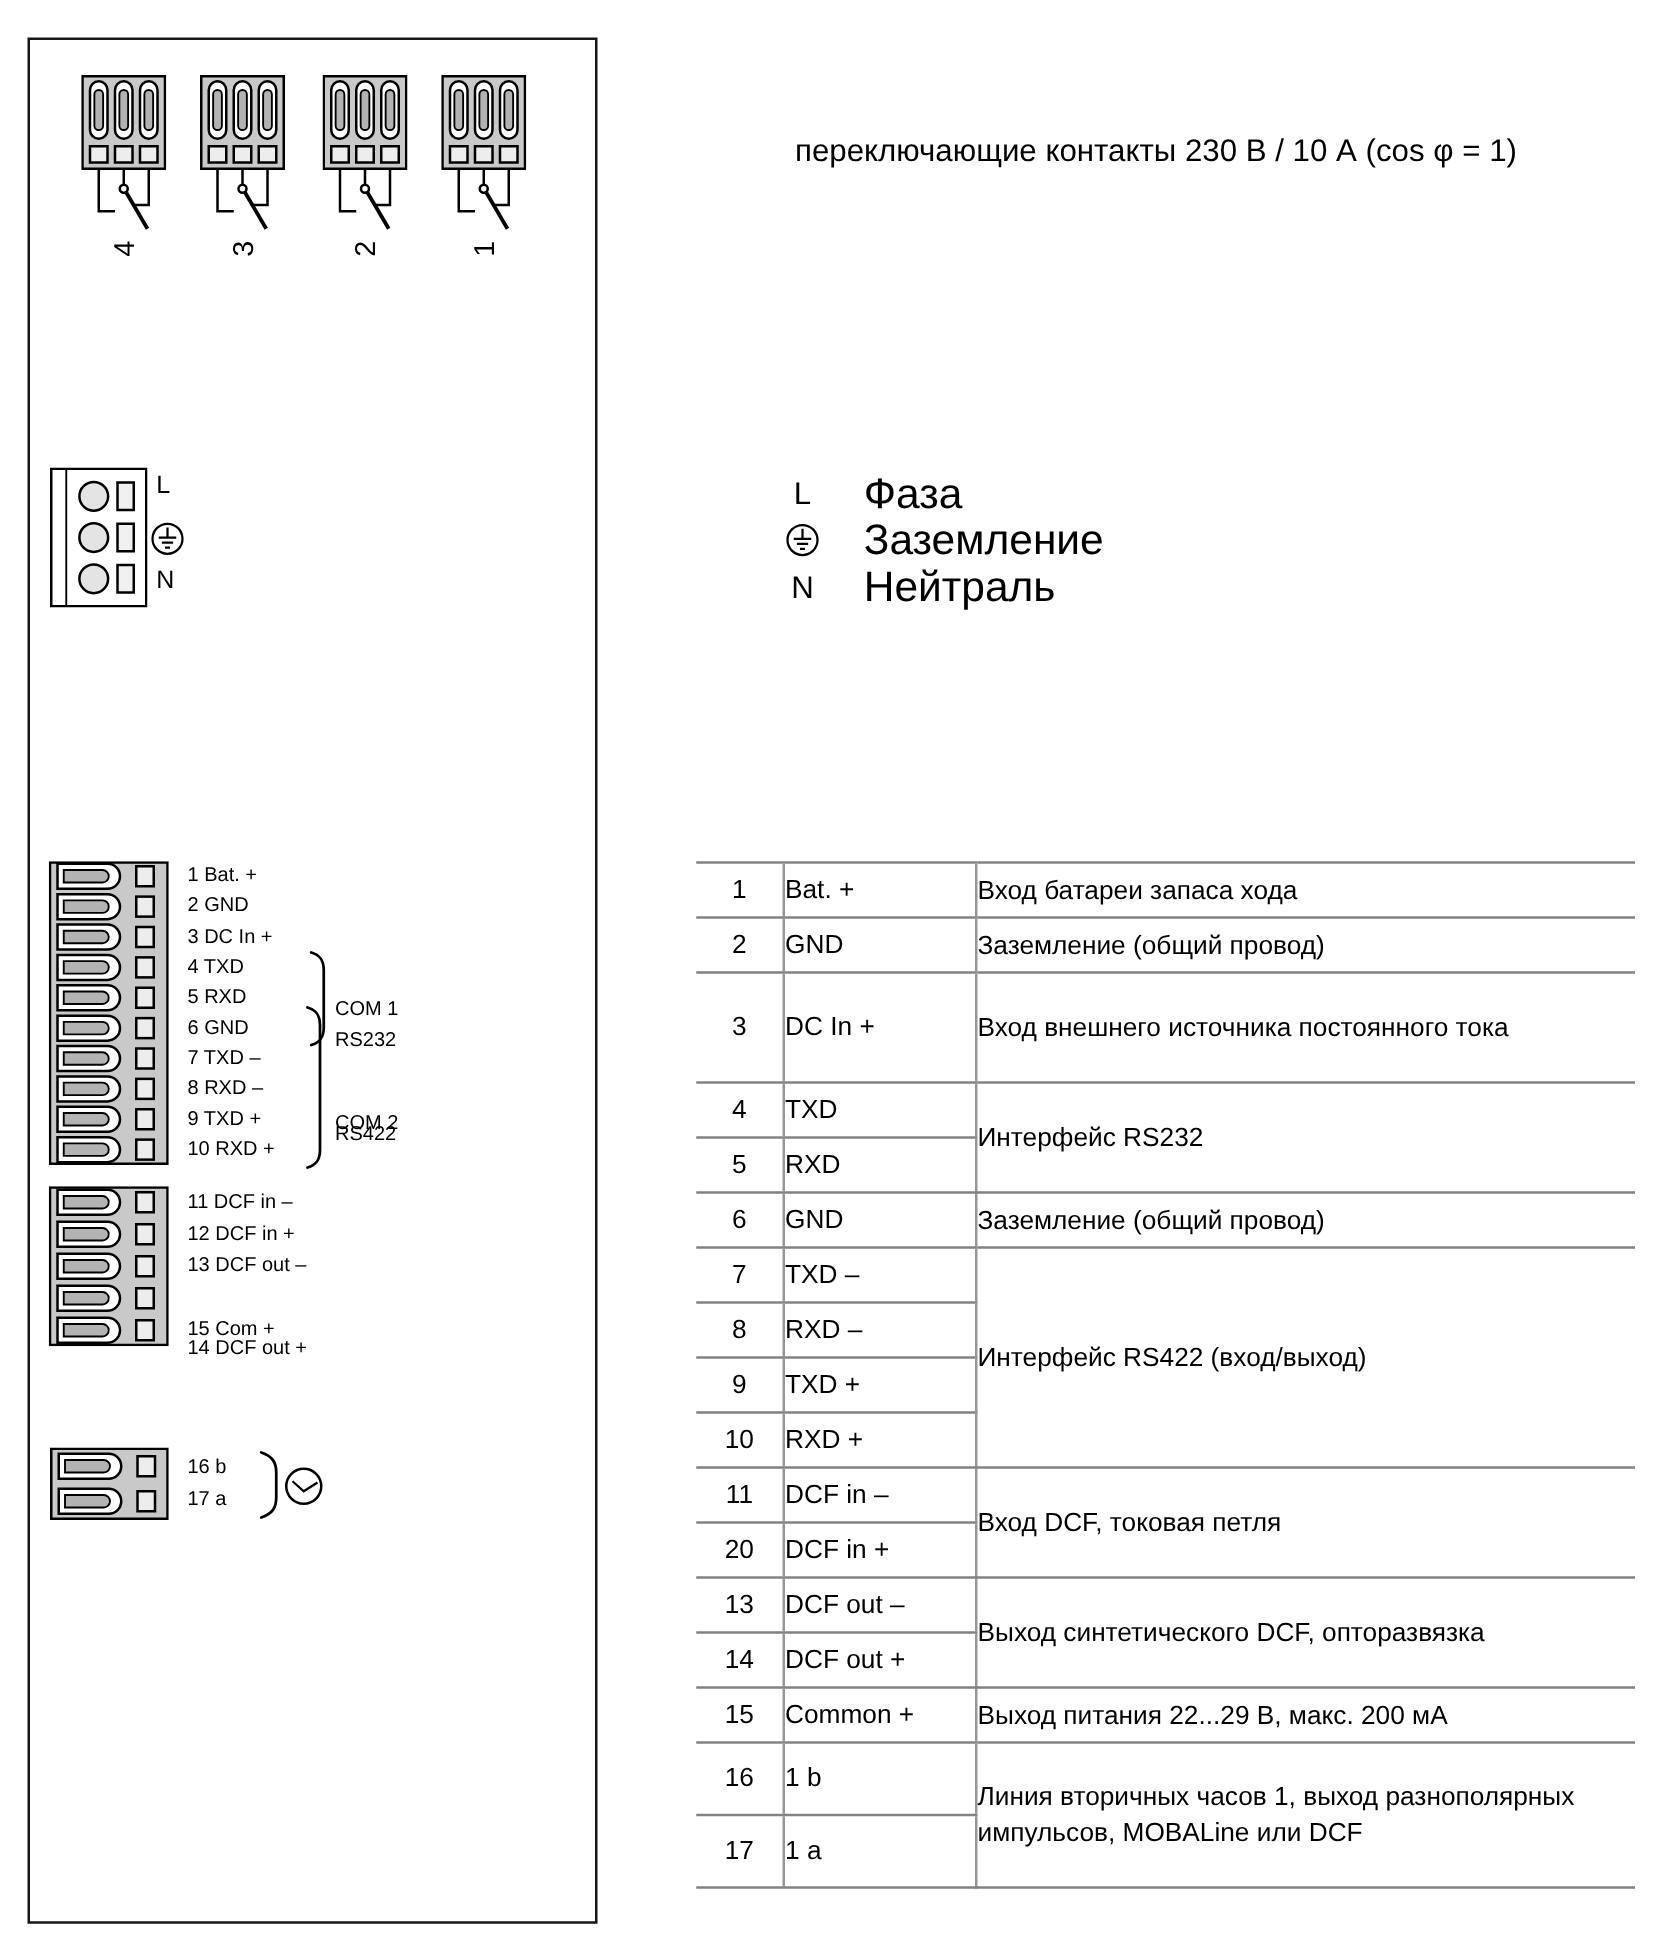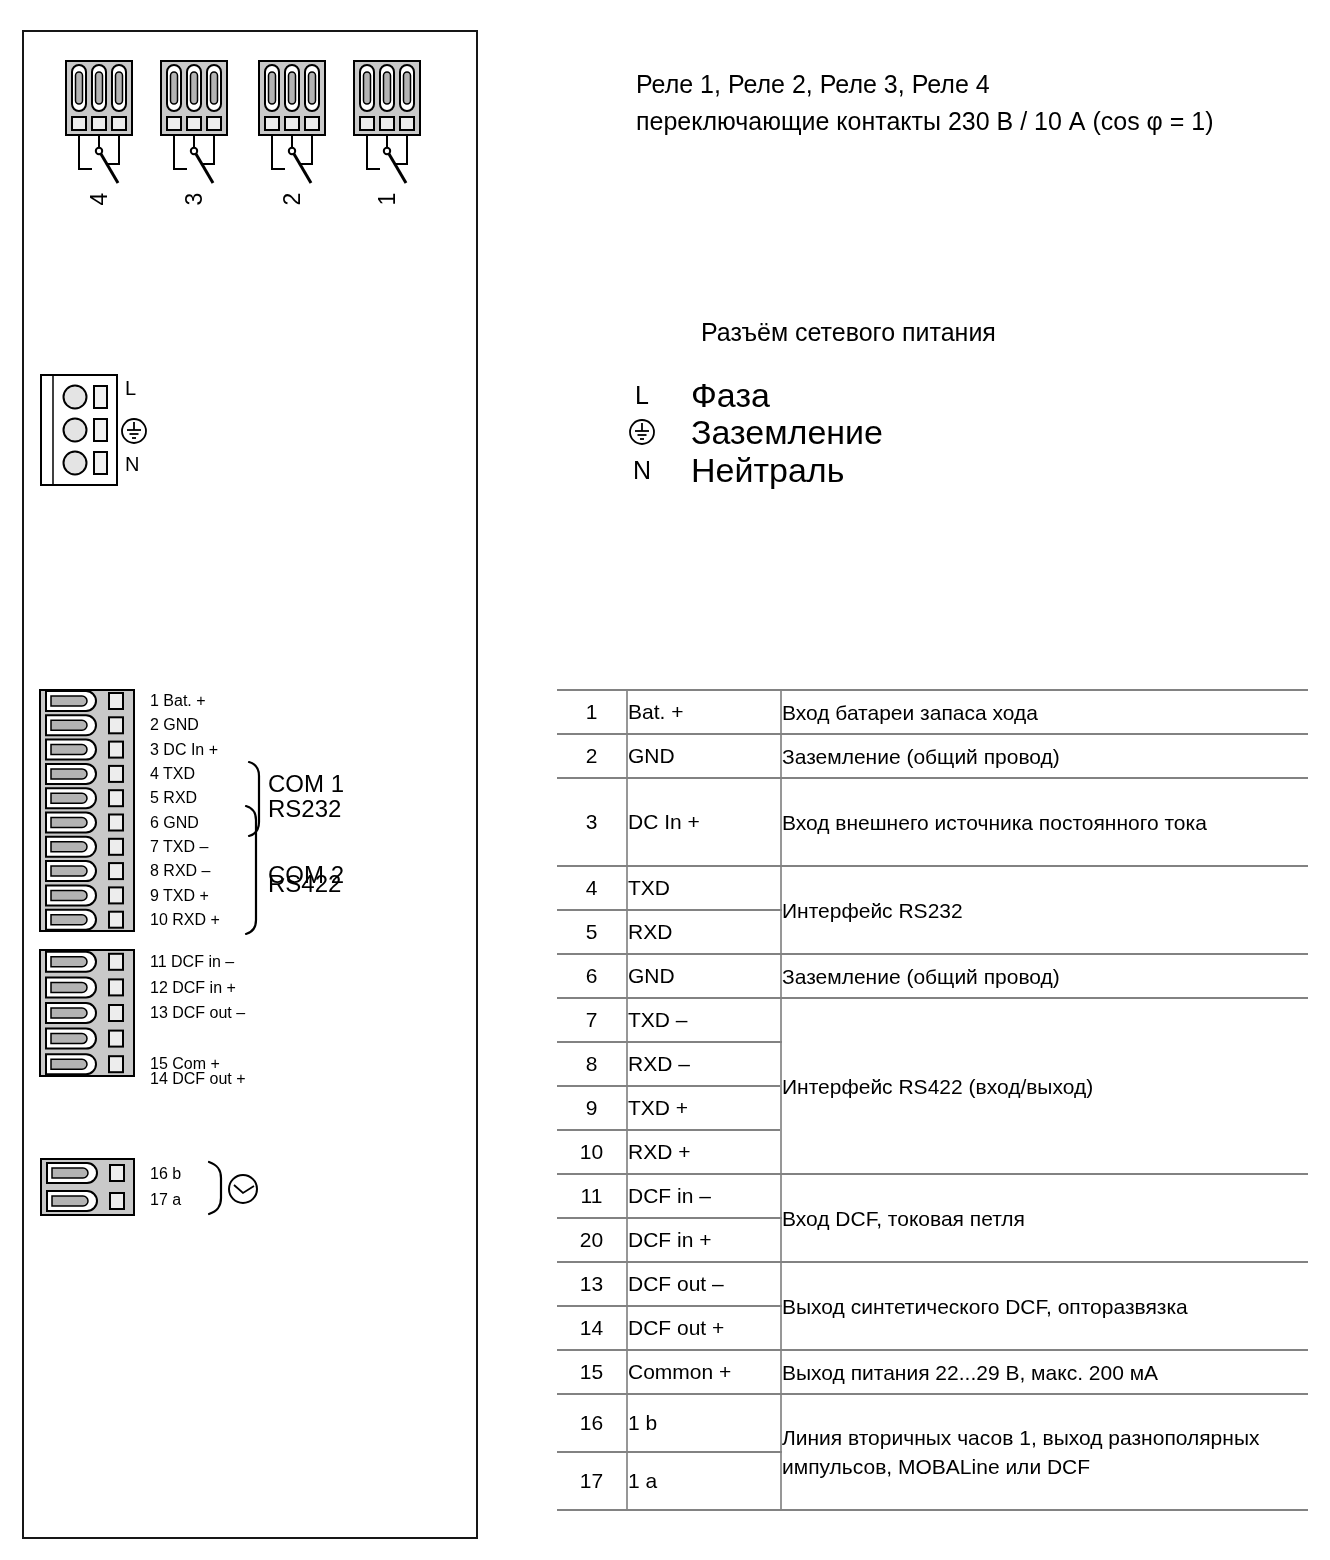--- a/index.html
+++ b/index.html
@@ -204,7 +204,6 @@
     <path d="M7,12 L16,20 L27,13" fill="none" stroke="#000" stroke-width="1.8"></path>
   </svg>
 
-  <div class="note-line" style="top:68px">Реле 1, Реле 2, Реле 3, Реле 4</div>
   <div class="note-line" style="top:105px">переключающие контакты 230 В / 10 А (cos φ = 1)</div>
 
   <div class="section-title">Разъём сетевого питания</div>

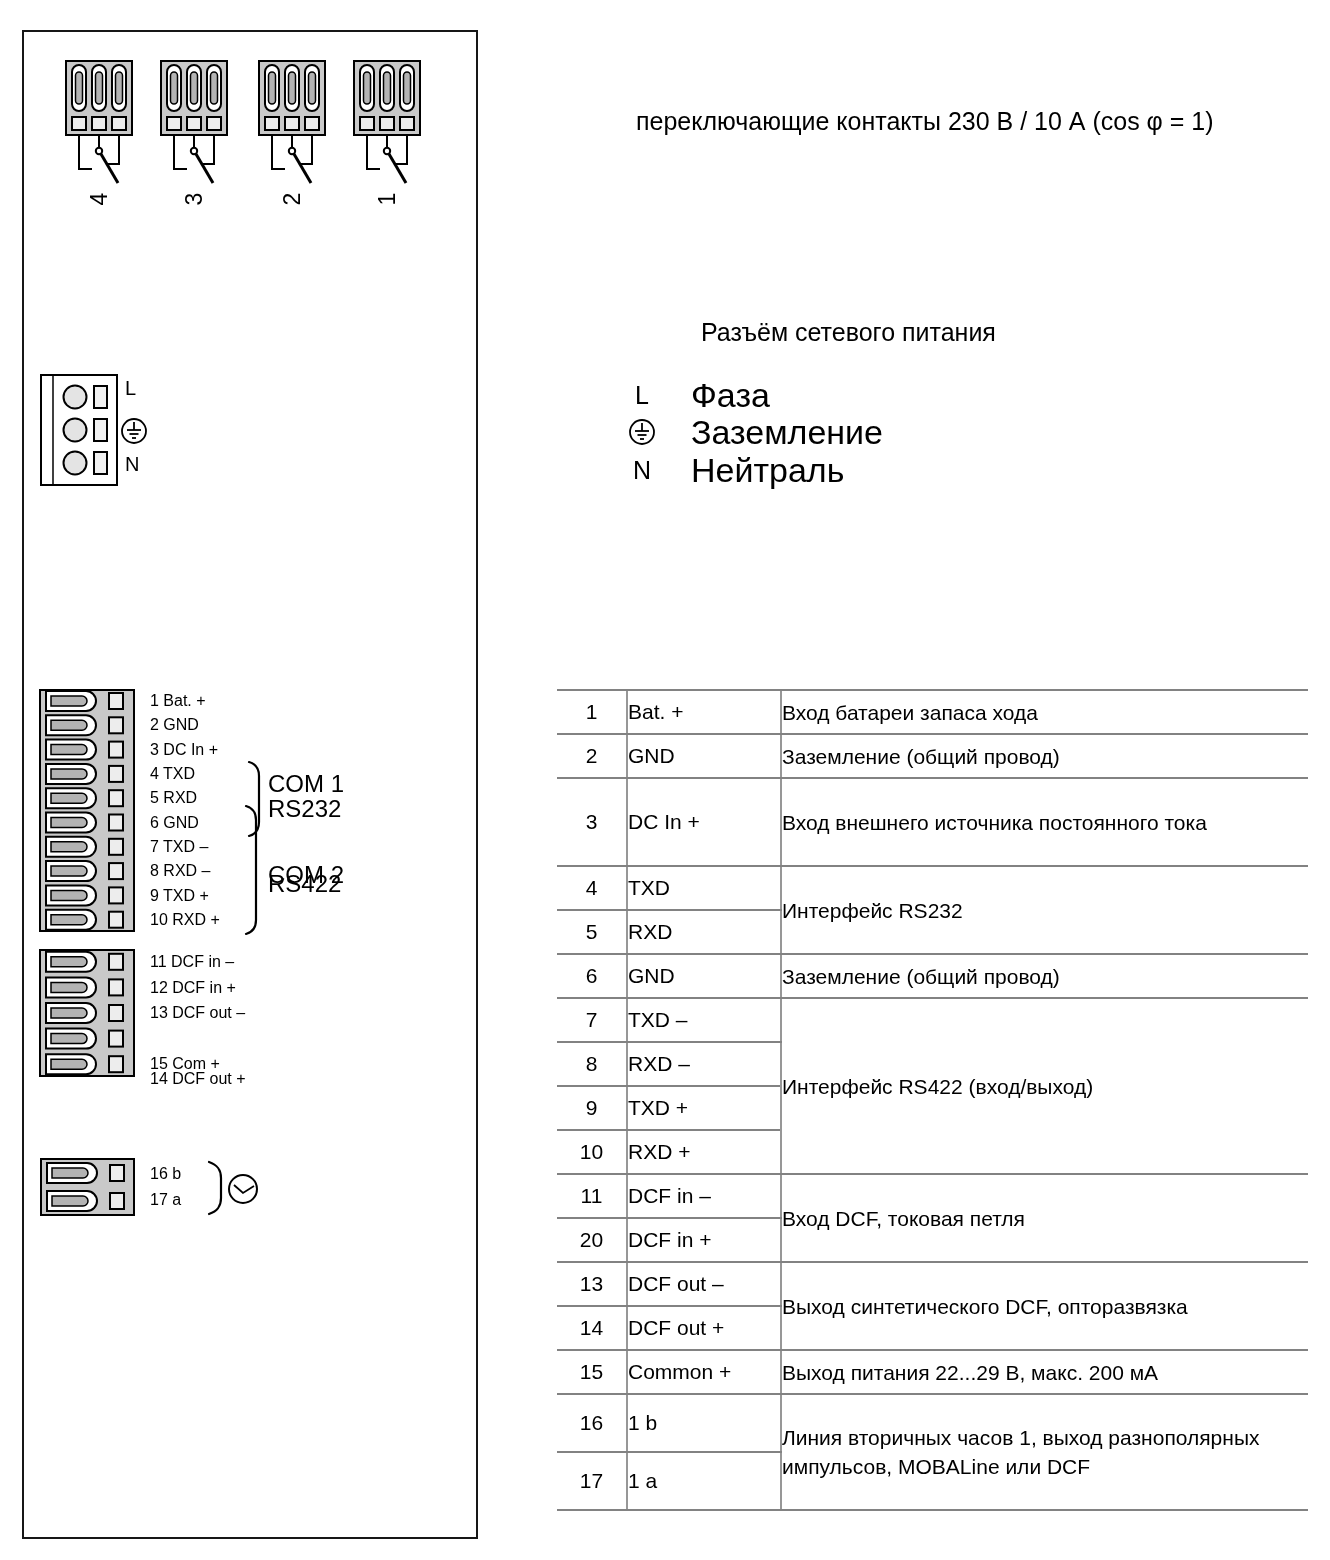--- a/index.html
+++ b/index.html
@@ -206,7 +206,6 @@
 
   <div class="note-line" style="top:105px">переключающие контакты 230 В / 10 А (cos φ = 1)</div>
 
-  <div class="section-title">Разъём сетевого питания</div>
 
   <div class="legend-sym" style="top:380px">L</div>
   <div class="legend-text" style="top:380px">Фаза</div>

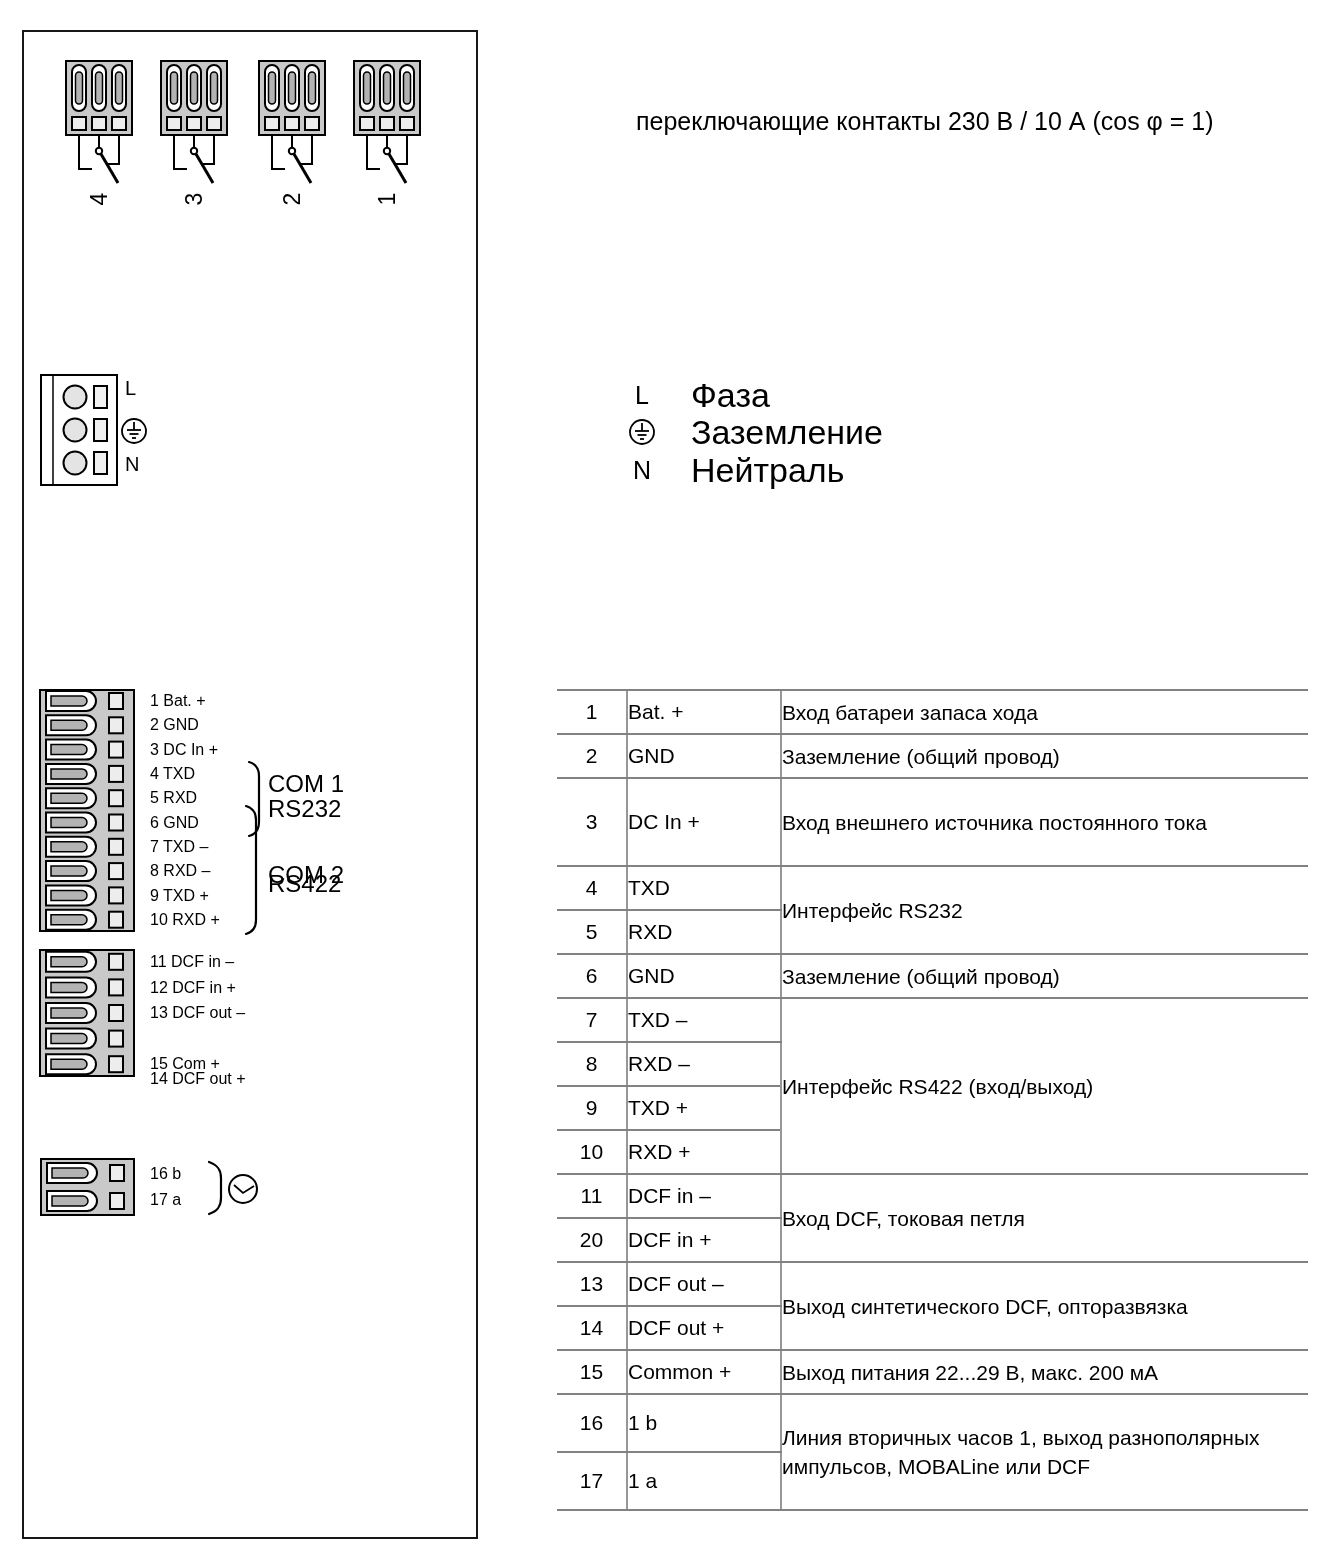--- a/index.html
+++ b/index.html
@@ -22,7 +22,7 @@
   }
   .com-label {
     position:absolute; left:268px; height:25px; line-height:25px;
-    font-size:24px; white-space:nowrap;
+    font-size:16px; white-space:nowrap;margin-top:24px;
   }
   .conn-side-label {
     position:absolute; font-size:20px; height:24px; line-height:24px;

